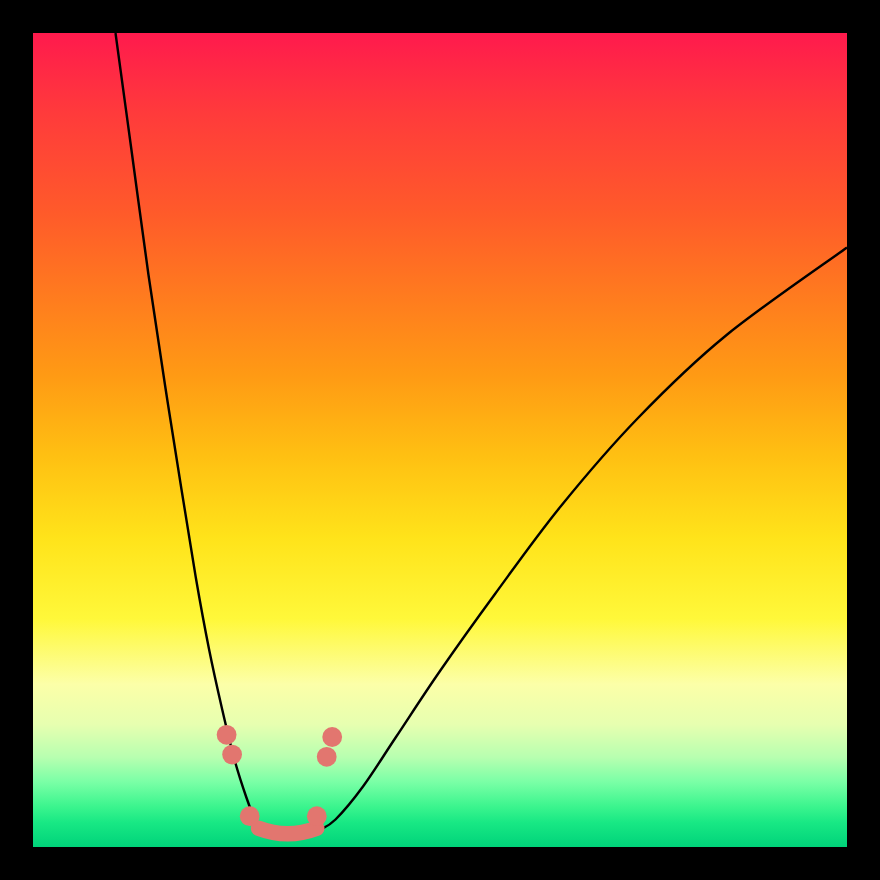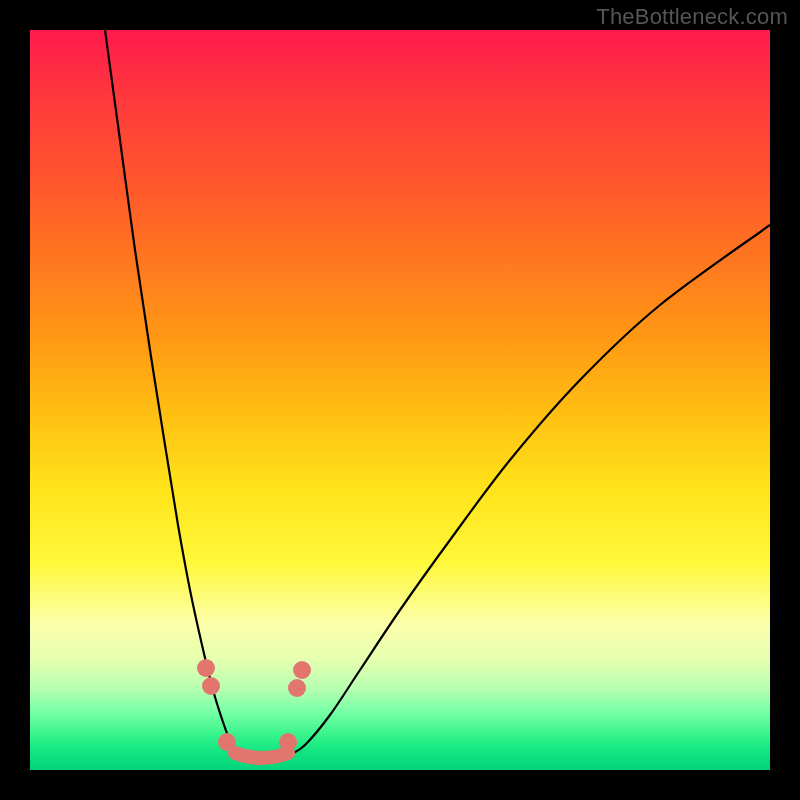--- a/index.html
+++ b/index.html
@@ -78,7 +78,6 @@
 <body>
 
 <div class="frame">
-  <div class="watermark">TheBottleneck.com</div>
 
   <div class="plot">
     <svg class="curve" viewBox="0 0 740 740">

